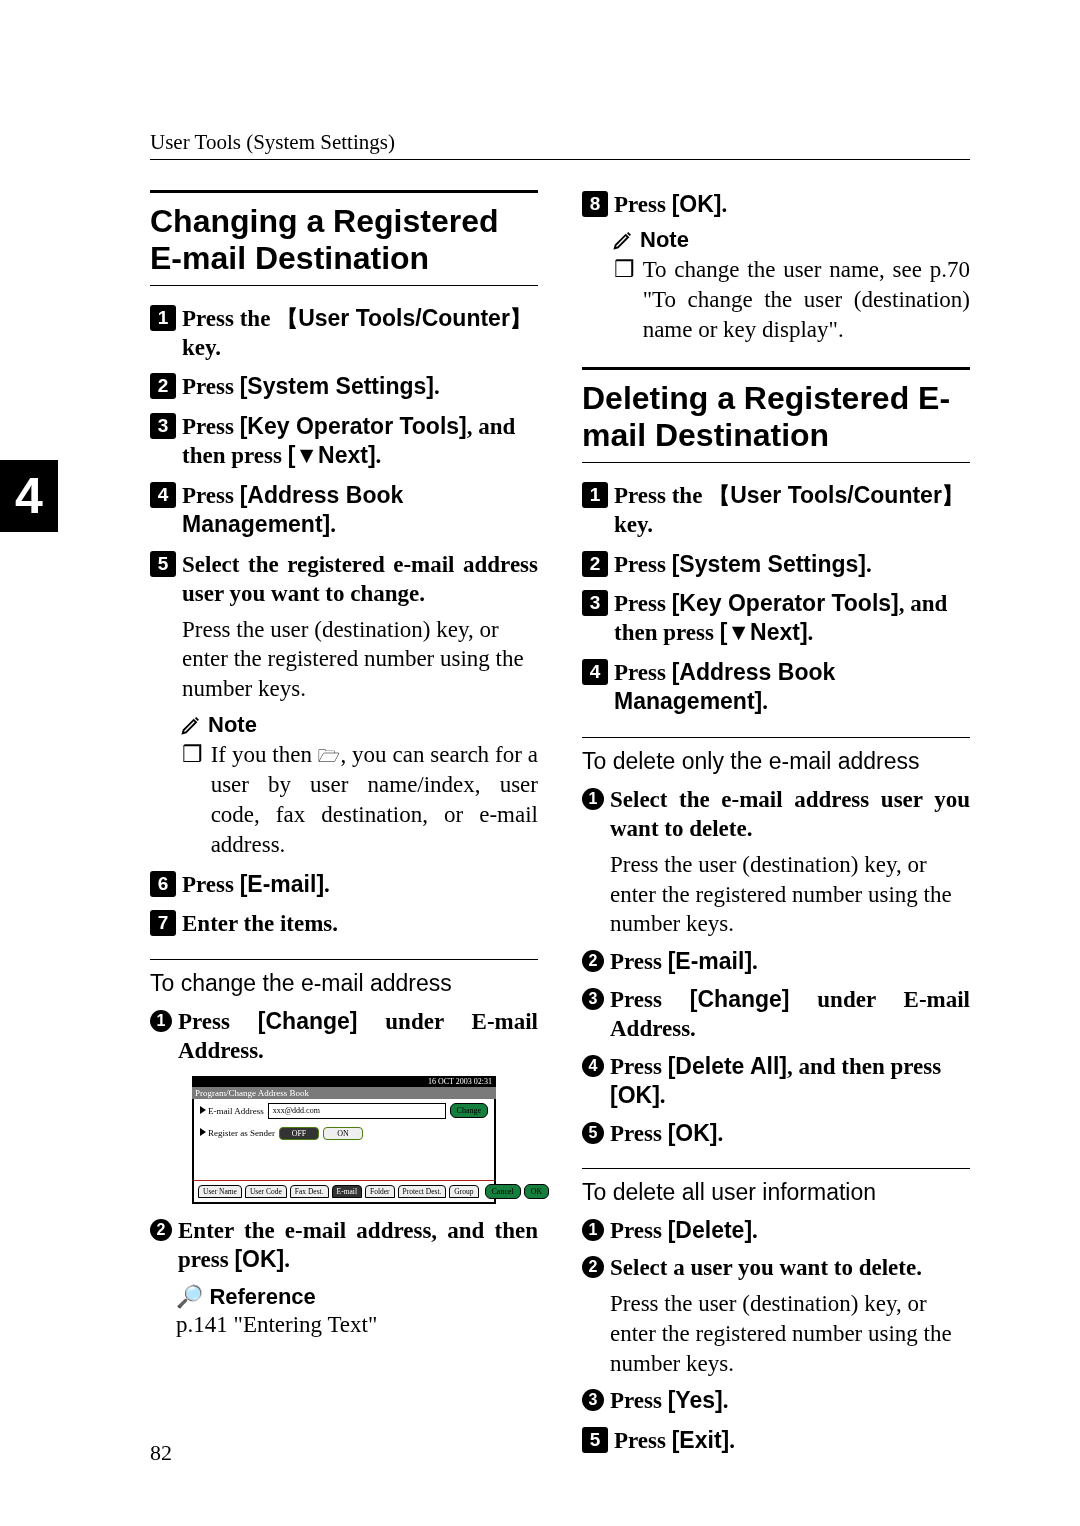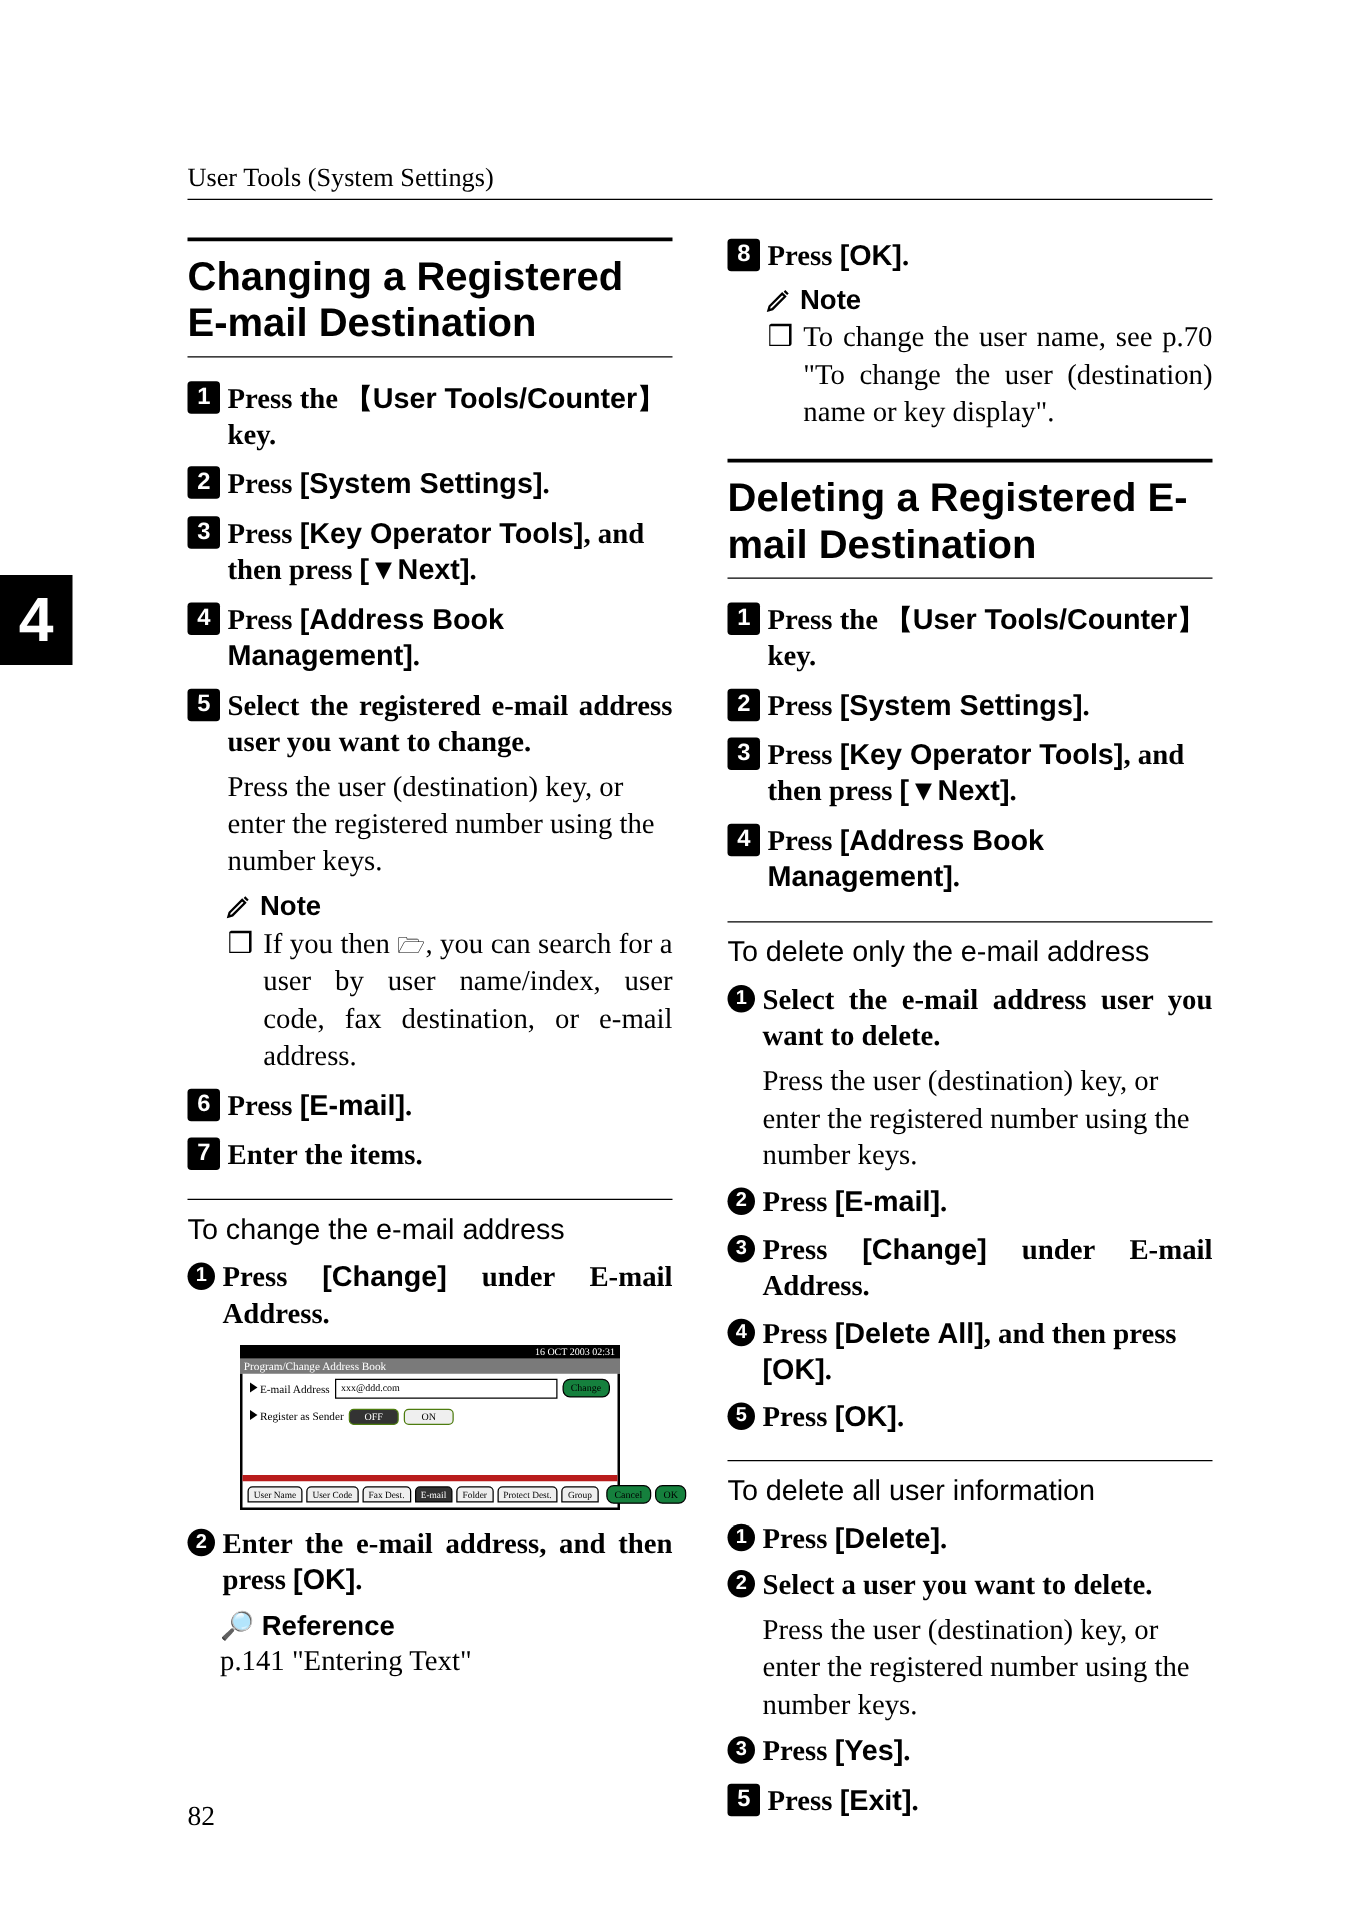--- a/index.html
+++ b/index.html
@@ -45,7 +45,7 @@
   .fig-btn { border:1px solid #000; border-radius:6px; padding:2px 6px; font-size:8px; background:#15803d; }
   .fig-btn-sm { border:1px solid #4d7c0f; border-radius:4px; min-width:40px; text-align:center; padding:1px 4px; font-size:8px; background:#efefef; }
   .fig-spacer { flex:1; }
-  .fig-tabs { border-top:5px solid #b91c1c; display:flex; align-items:center; padding:3px 4px; gap:3px; }
+  .fig-tabs { border-top:1px solid #b91c1c; display:flex; align-items:center; padding:3px 4px; gap:3px; }
   .fig-tab { border:1px solid #000; border-radius:4px 4px 0 0; padding:1px 4px; font-size:7.5px; background:#efefef; white-space:nowrap; }
   .fig-tab.active { background:#333; color:#fff; }
   .fig-space { height:36px; }

